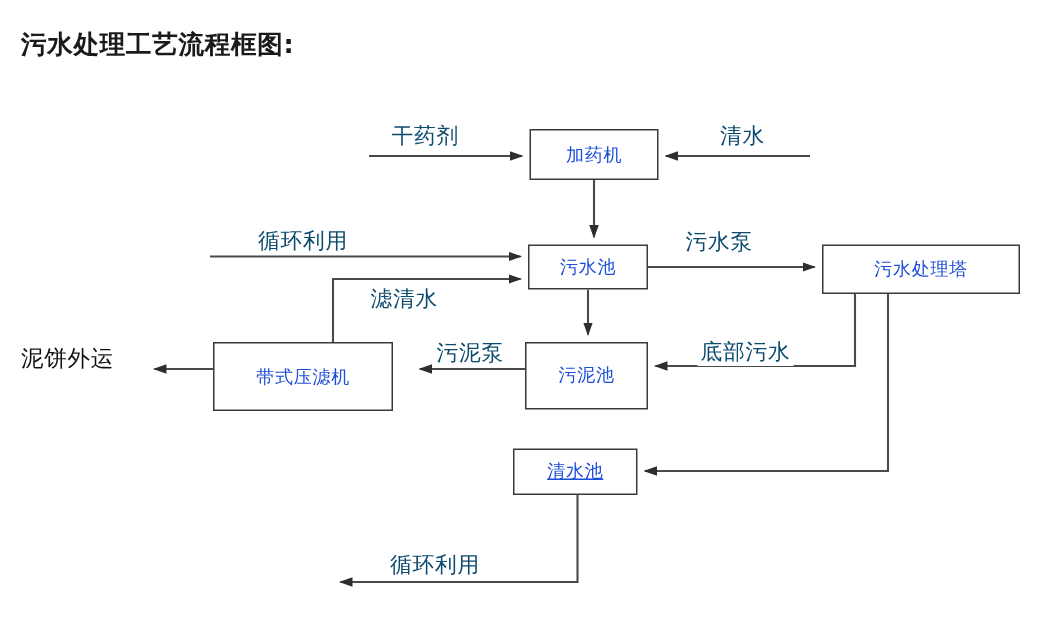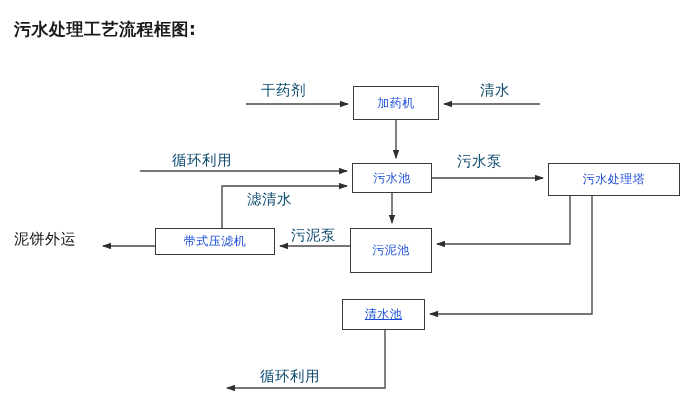--- a/index.html
+++ b/index.html
@@ -153,6 +153,7 @@
 
   <div class="edge-label" style="left:289px; top:226px;">污泥泵</div>
 
+  <div class="edge-label" style="left:465px; top:225px;">底部污水</div>
 
   <div class="edge-label" style="left:258px; top:367px;">循环利用</div>
 

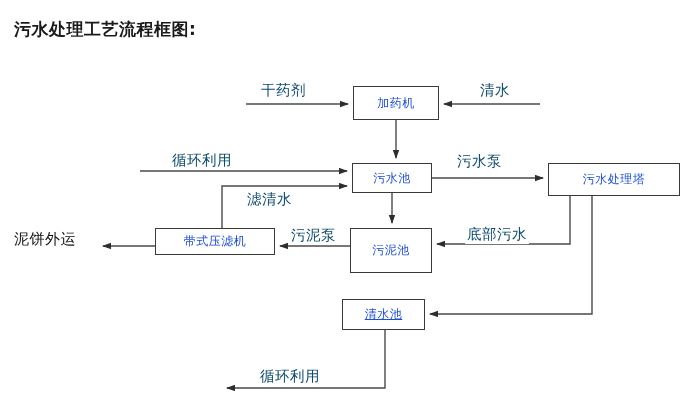--- a/index.html
+++ b/index.html
@@ -129,7 +129,7 @@
     <span>污水处理塔</span>
   </div>
 
-  <div class="node-box" style="left:155px; top:228px; width:120px; height:27px;">
+  <div class="node-box" style="left:142px; top:228px; width:120px; height:46px;">
     <span>带式压滤机</span>
   </div>
 

